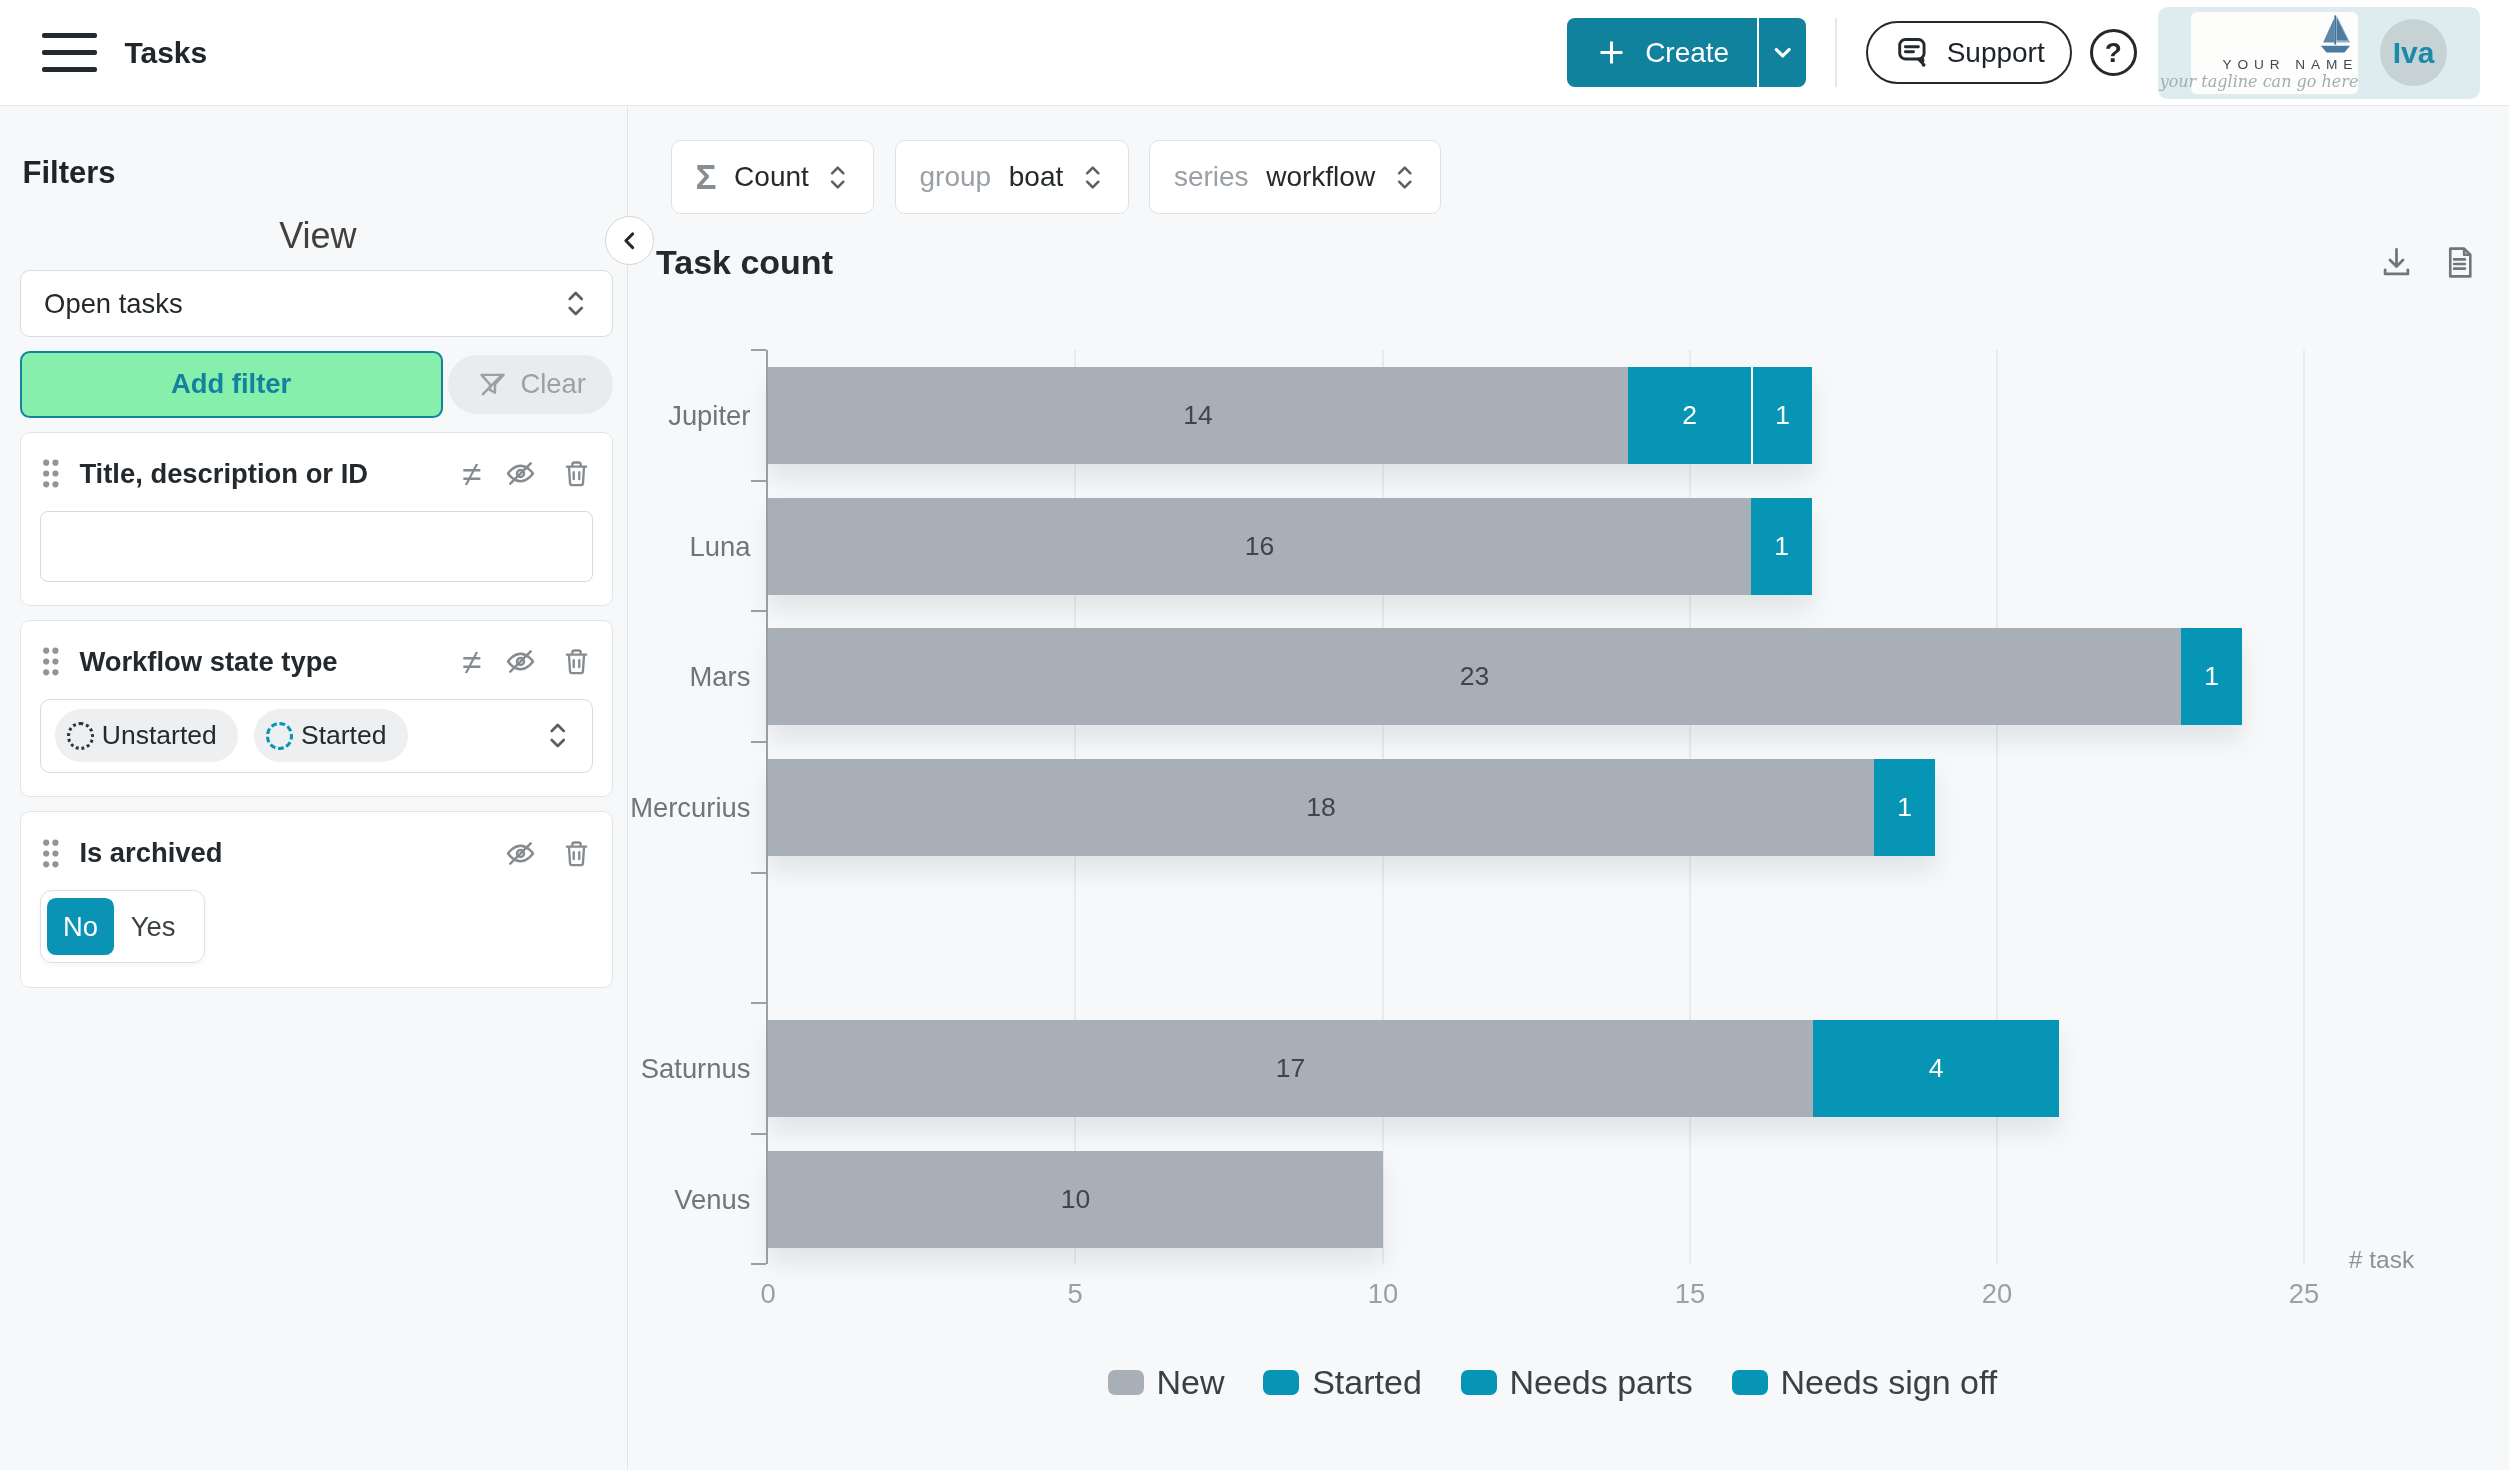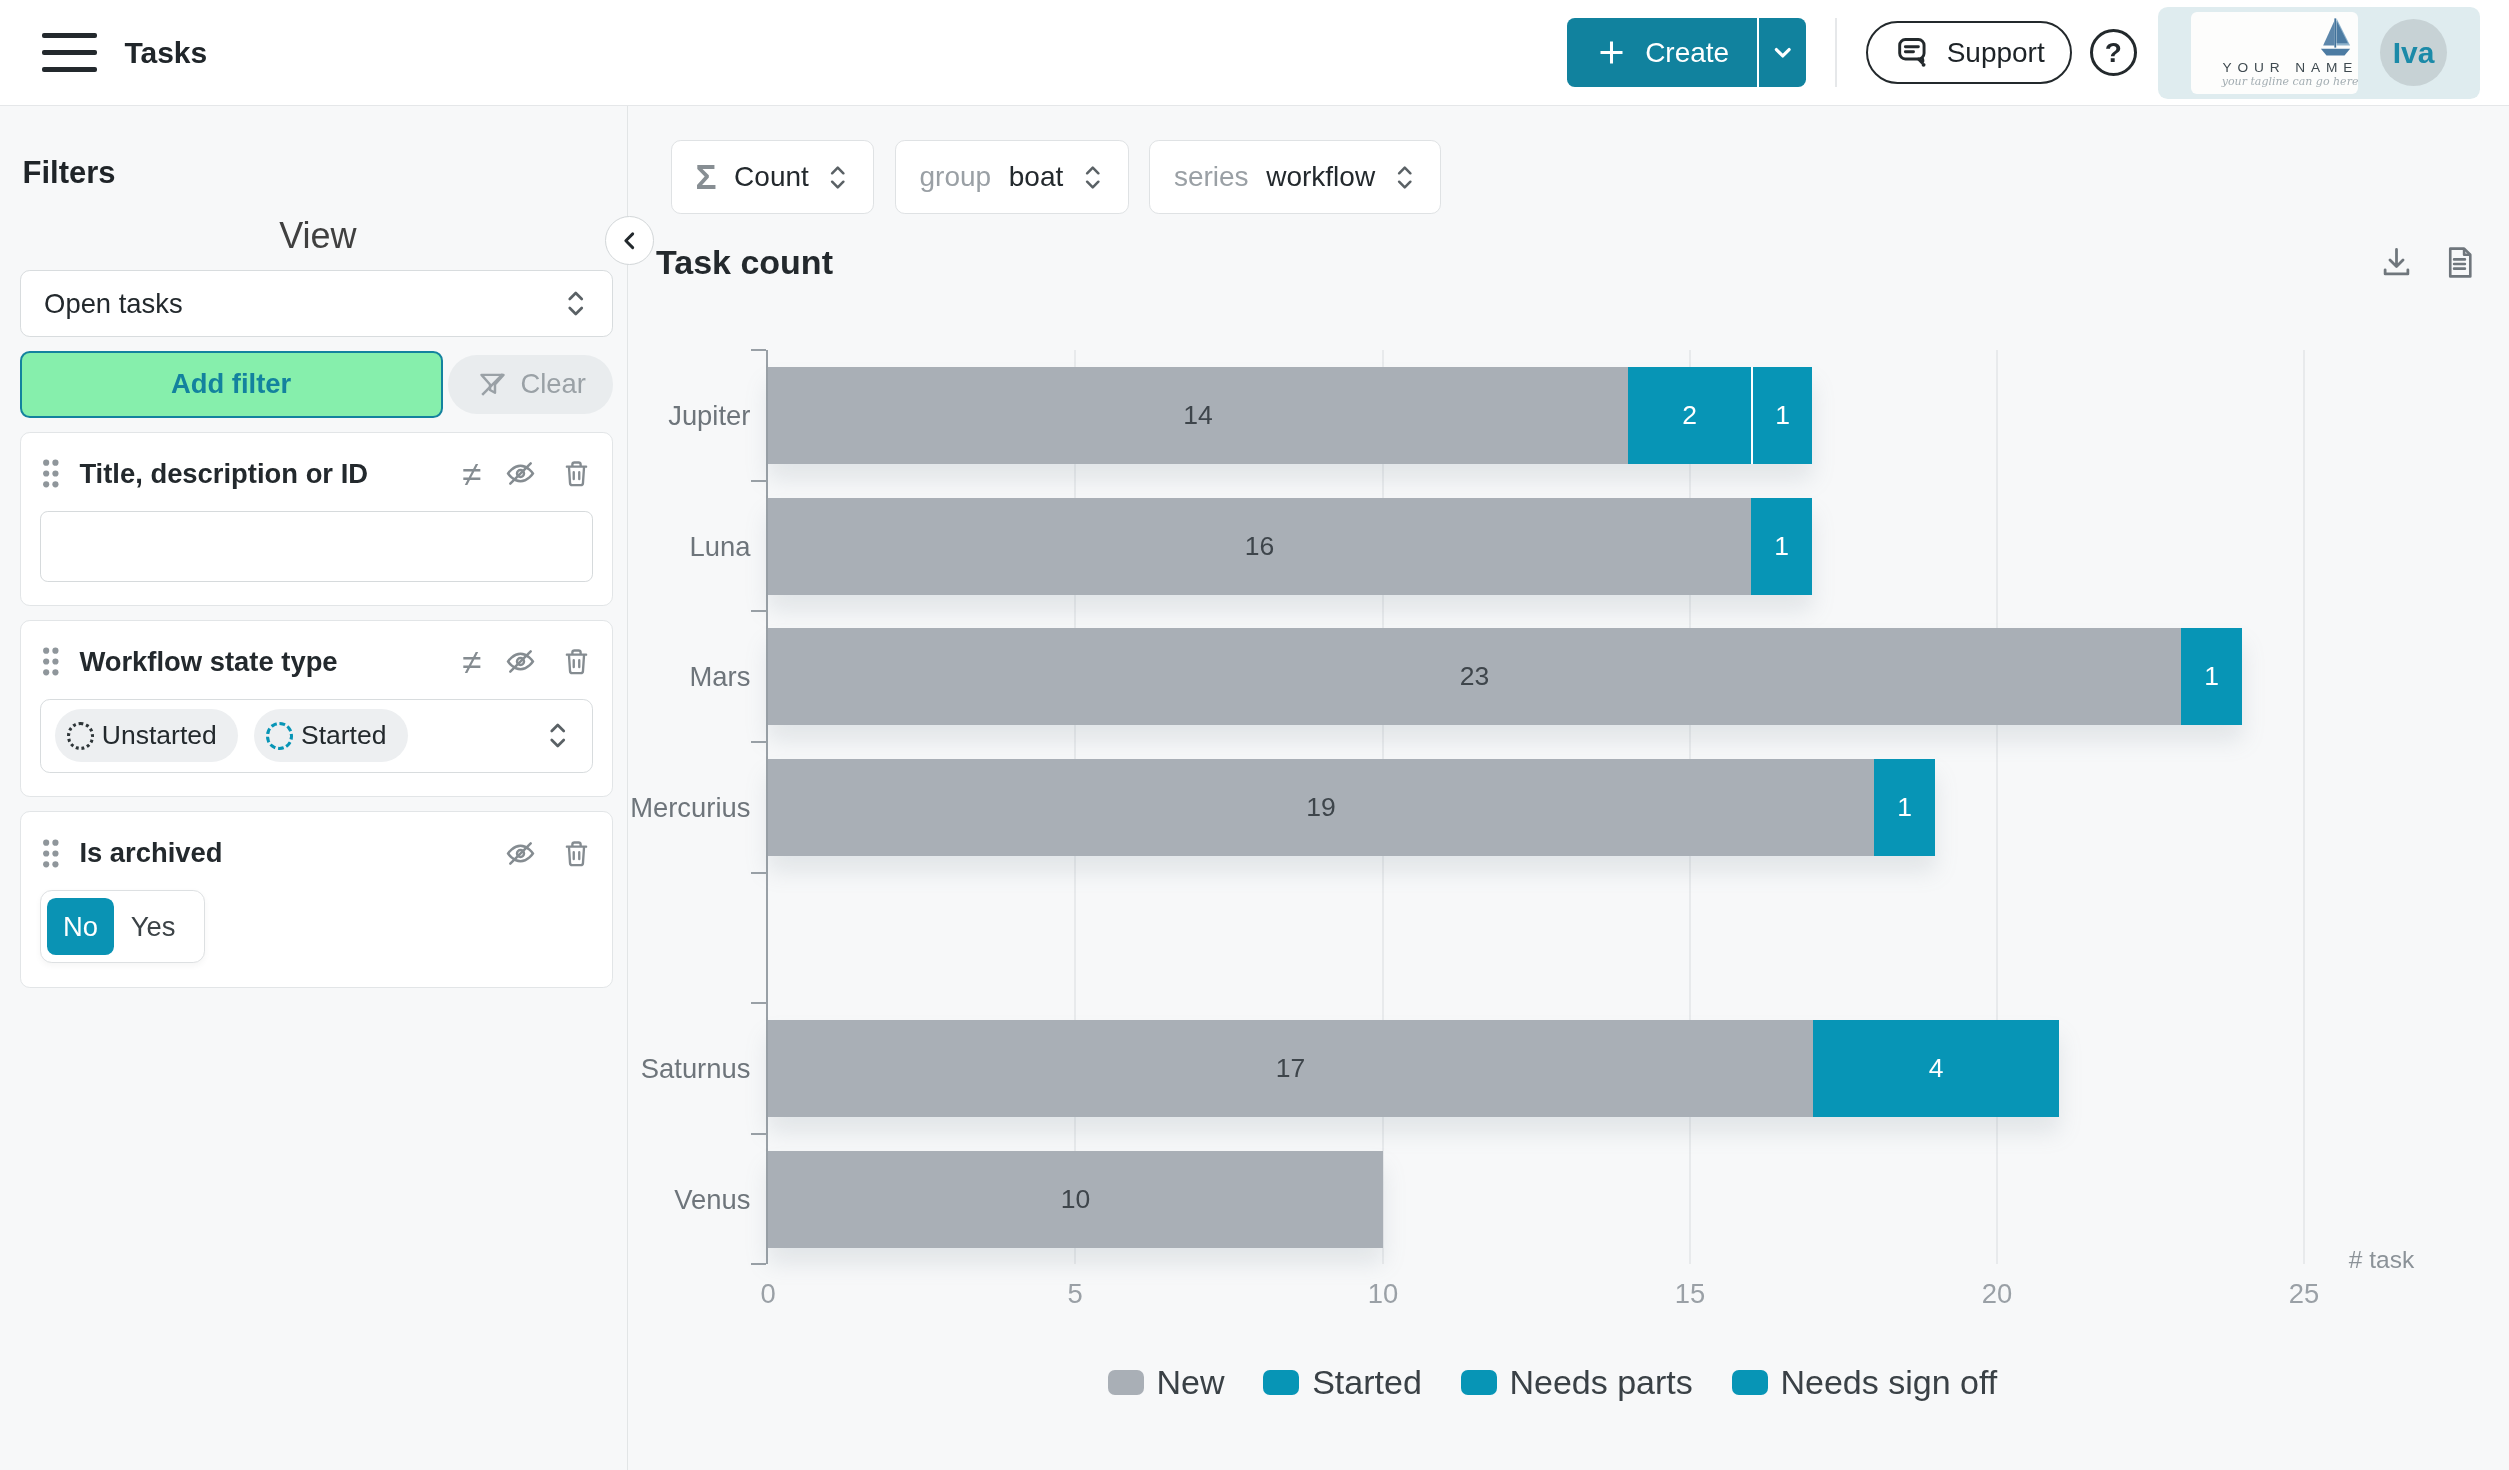--- a/index.html
+++ b/index.html
@@ -27,7 +27,7 @@
   .logo-card { width:167px; height:82px; background:#fdfdfc; border-radius:5.9px;
                display:flex; flex-direction:column; align-items:flex-end; justify-content:center; }
   .logo-name { font-size:13.7px; letter-spacing:5.9px; color:#3f4a50; margin-top:2.9px; white-space:nowrap; }
-  .logo-tagline { font-size:11px; color:#a3adb2; font-family:"DejaVu Serif", serif; font-style:italic; white-space:nowrap; }
+  .logo-tagline { font-size:16px; color:#a3adb2; font-family:"DejaVu Serif", serif; font-style:italic; white-space:nowrap; }
   .avatar { width:67px; height:67px; border-radius:50%; background:#c7d2d5; color:#1b8aa8;
             font-weight:700; font-size:30px; display:grid; place-items:center; margin-left:21.6px; }
 

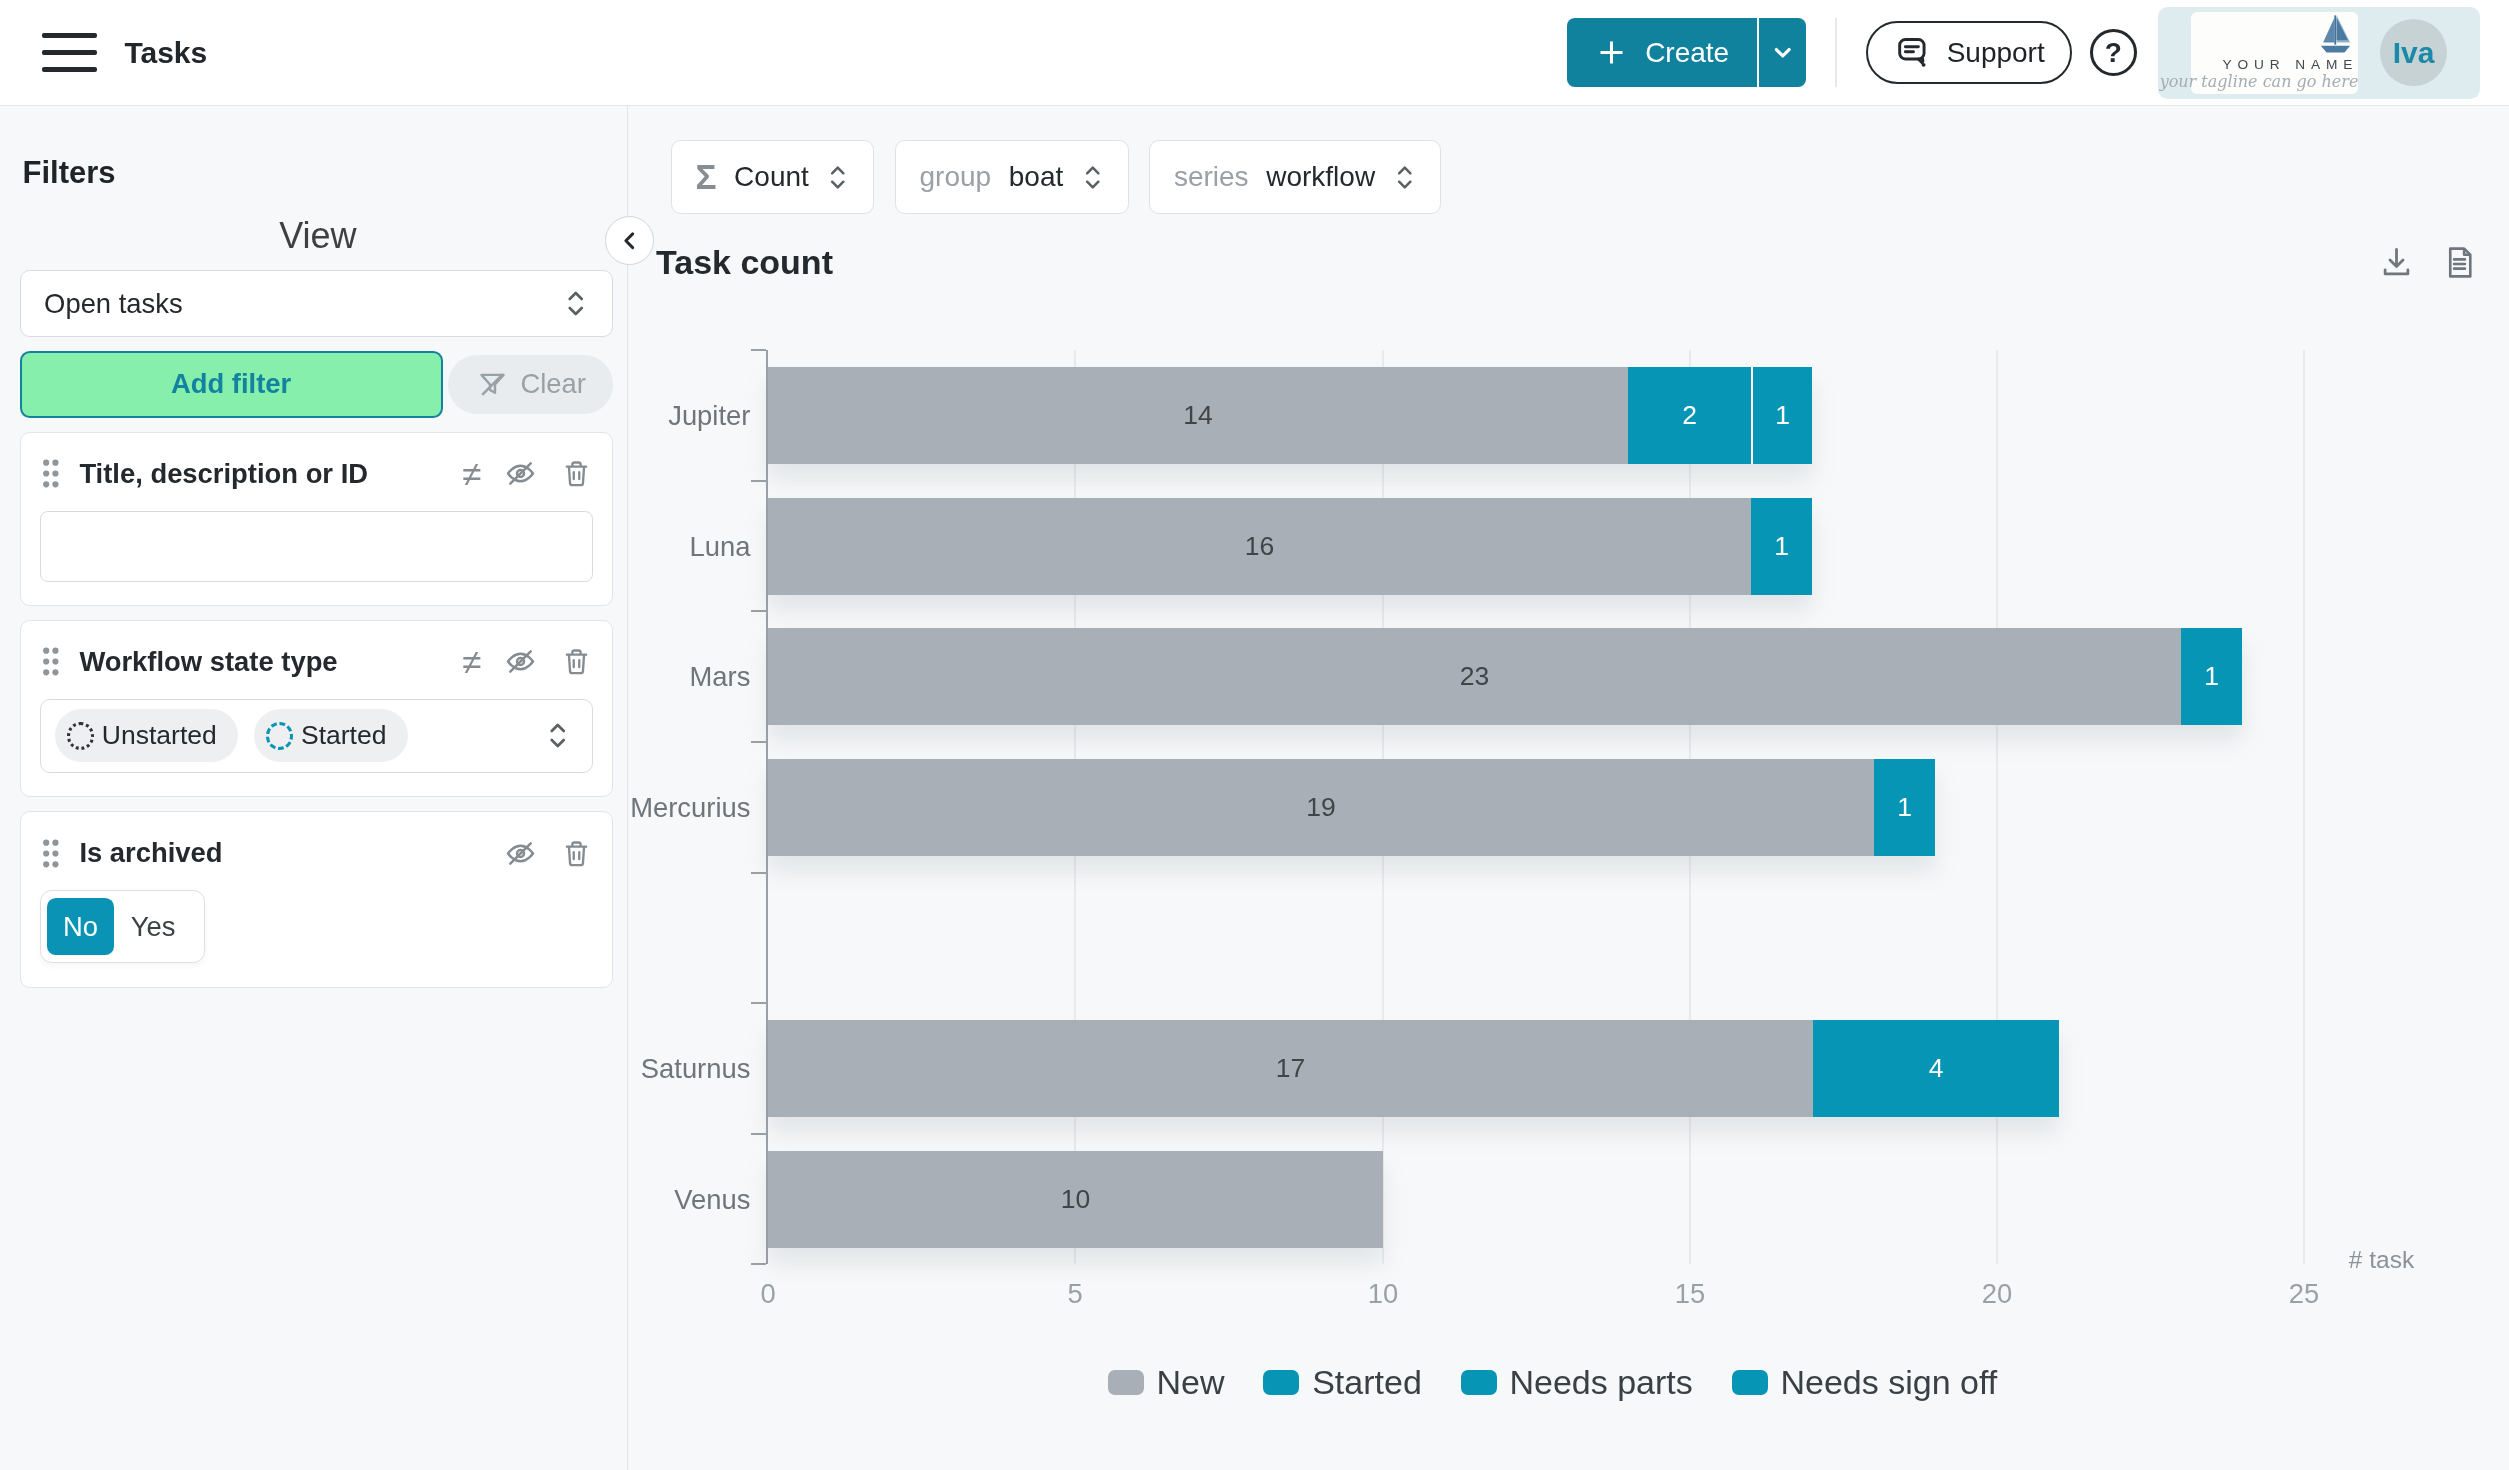--- a/index.html
+++ b/index.html
@@ -401,7 +401,7 @@
           <div class="crow" style="top: 392px; height: 131px;">
             <div class="cat">Mercurius</div>
             <div class="bar" style="top: 16.7px; height: 97px;">
-              <div class="seg" style="width: 1106px; background: rgb(169, 175, 182); color: rgb(62, 69, 75);">19</div>
+              <div class="seg" style="width: 1106px; background: rgb(169, 175, 182); color: rgb(62, 69, 75);">18</div>
               <div class="seg" style="width: 61px; background: rgb(7, 149, 182); color: rgb(255, 255, 255);">1</div>
             </div>
           </div>

